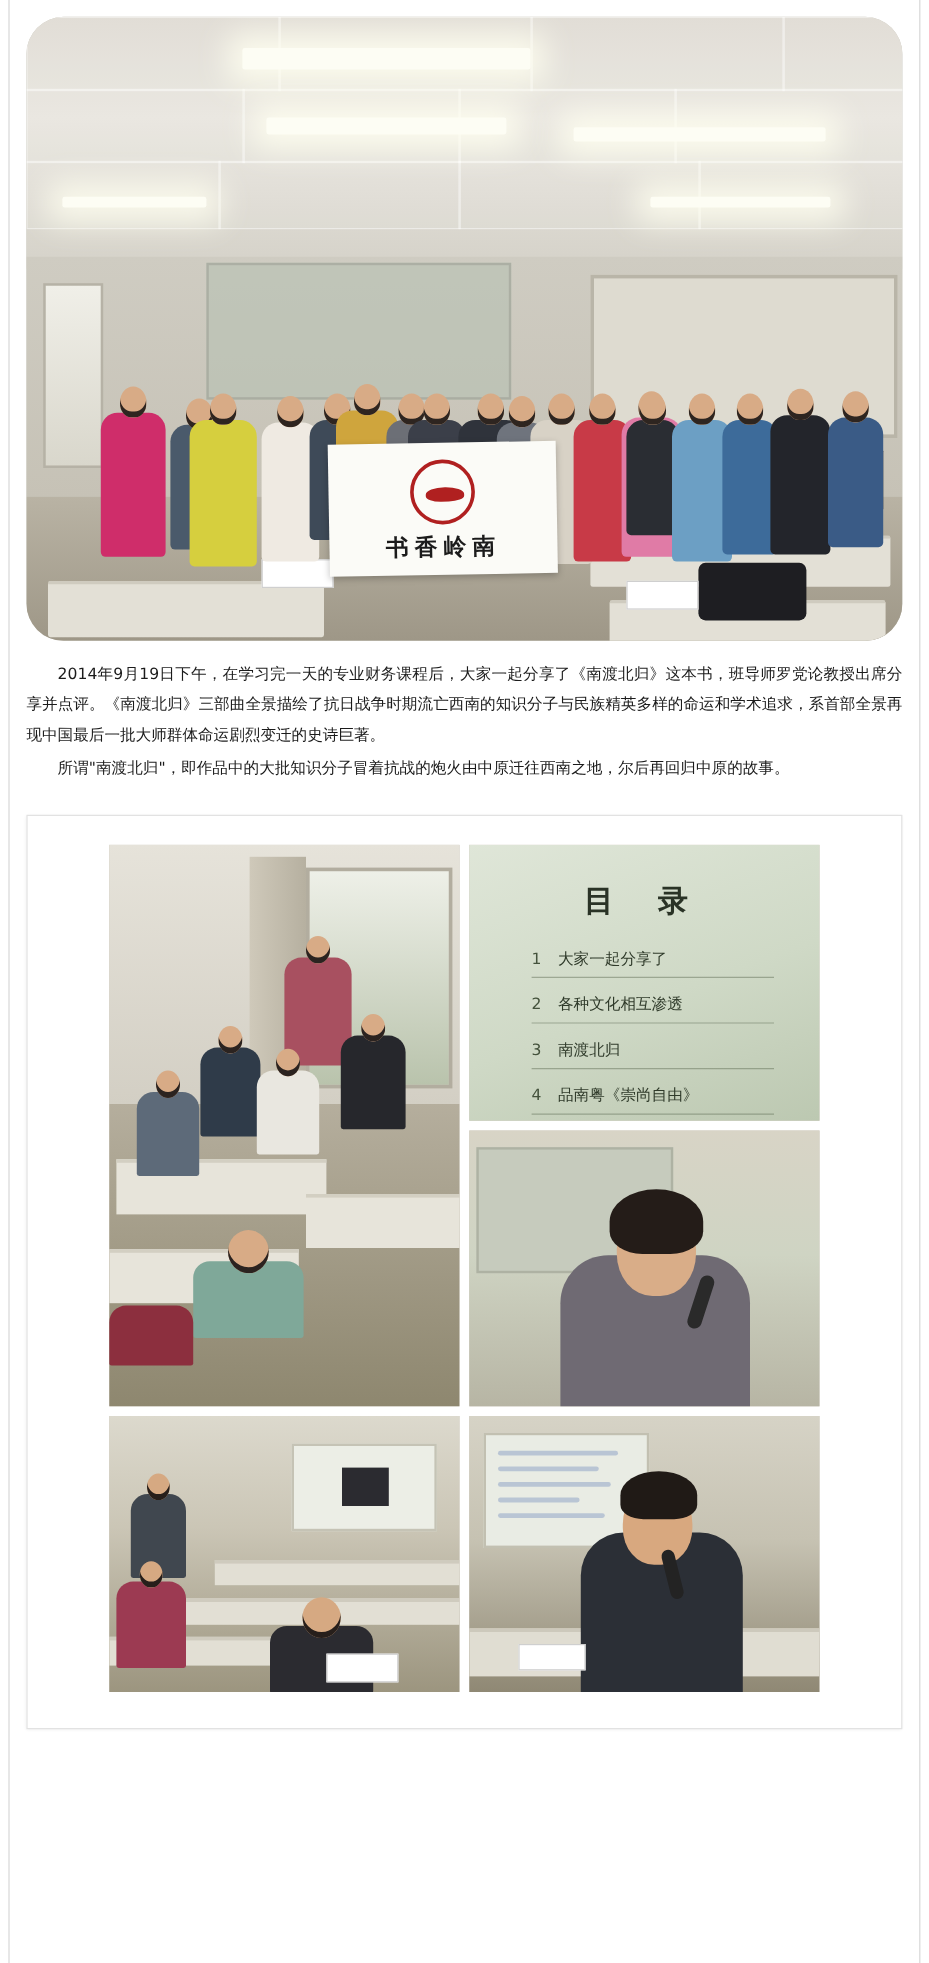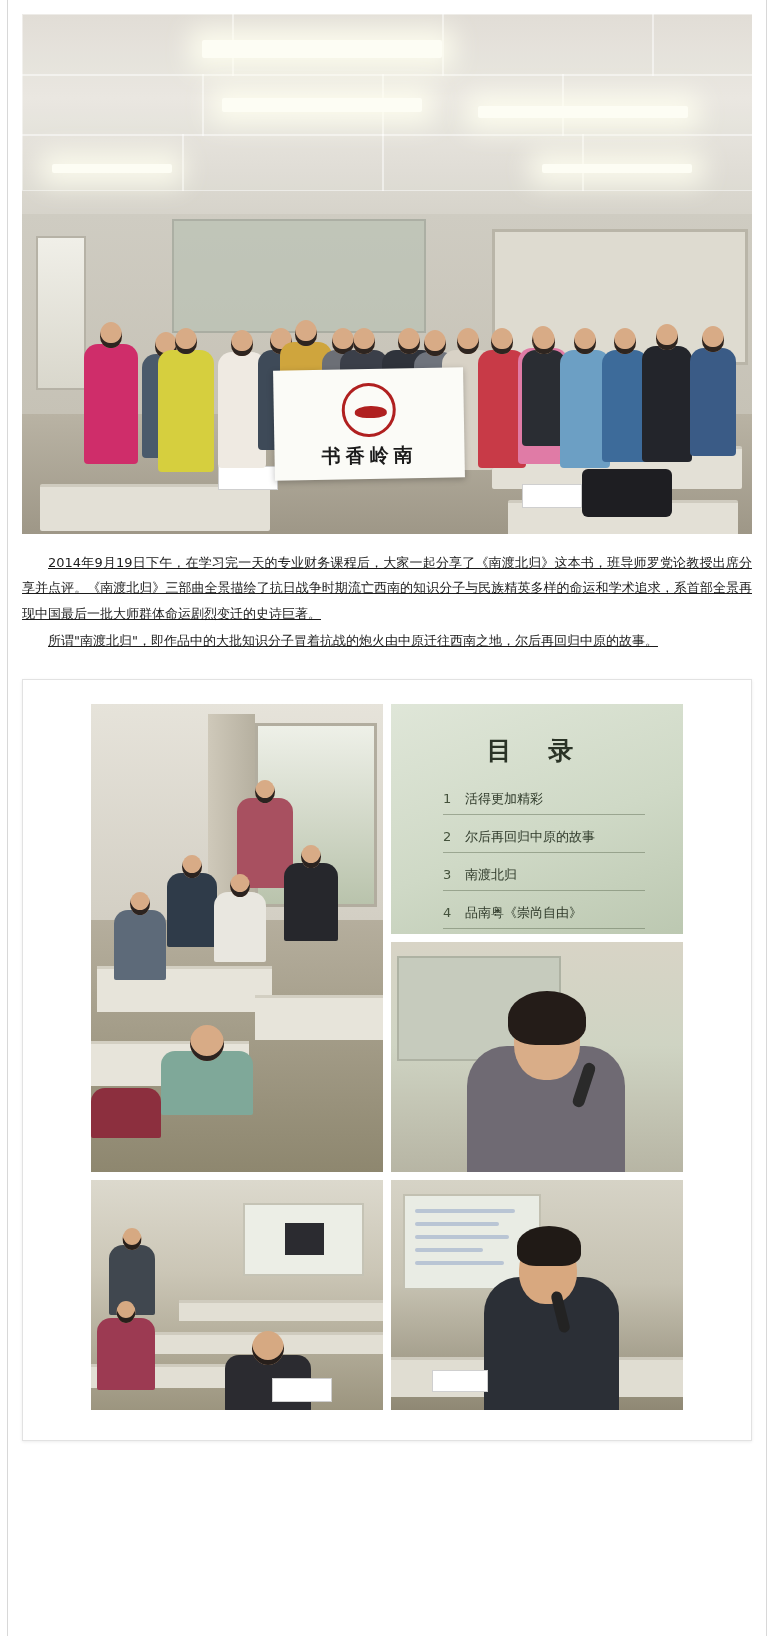--- a/index.html
+++ b/index.html
@@ -42,6 +42,7 @@
     margin: 4px 0 0 0;
     overflow: hidden;
     background: #c9c7bd;
+    border-radius: 31px;
   }
   .gp-ceiling {
     position: absolute; left: 0; top: 0; width: 100%; height: 210px;

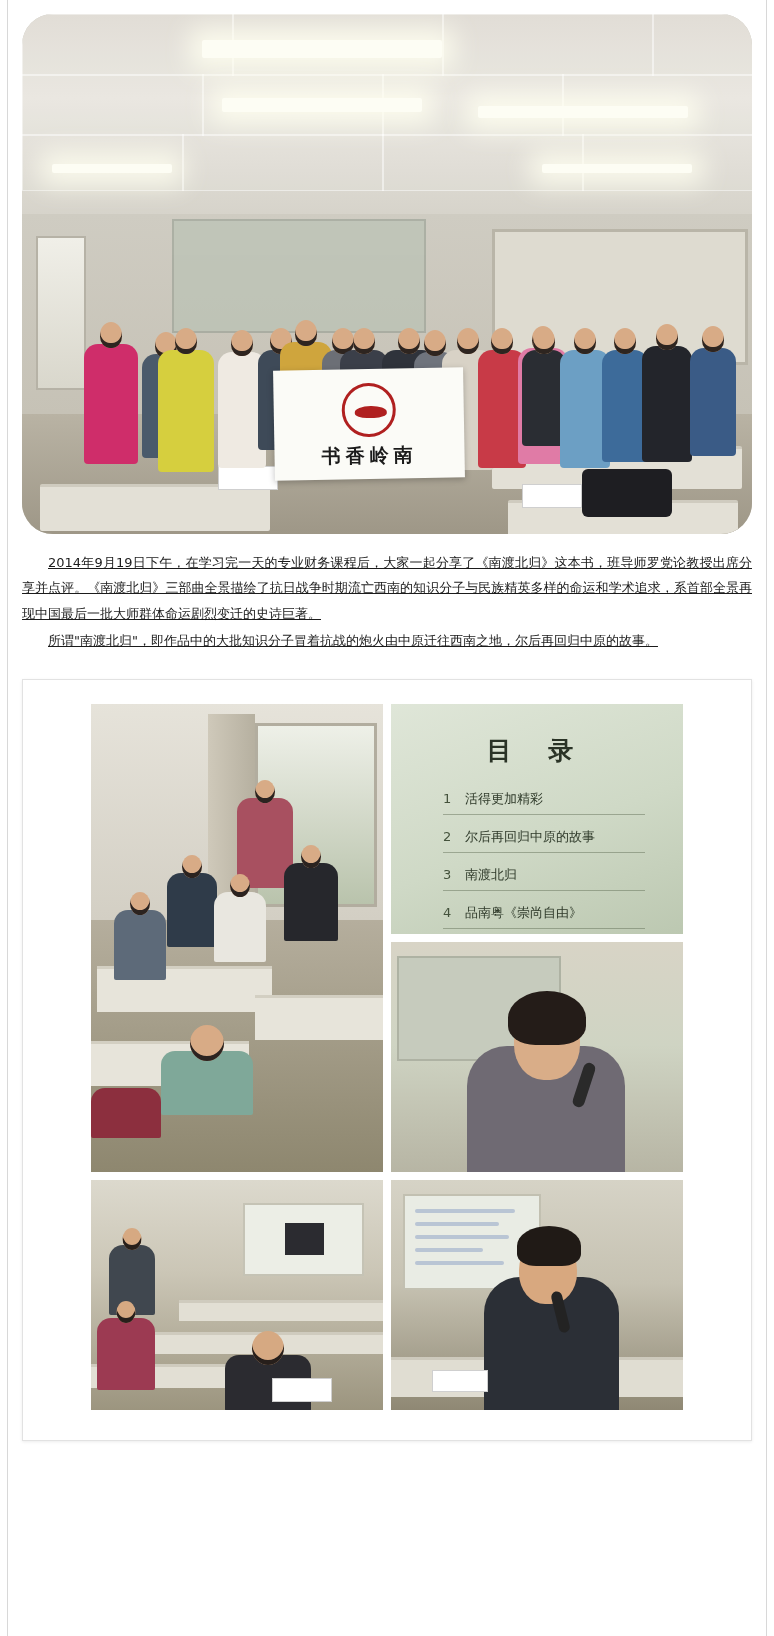--- a/index.html
+++ b/index.html
@@ -160,7 +160,6 @@
   }
   .article p.indent {
     text-indent: 2em;
-    text-decoration: underline;
   }
 
   

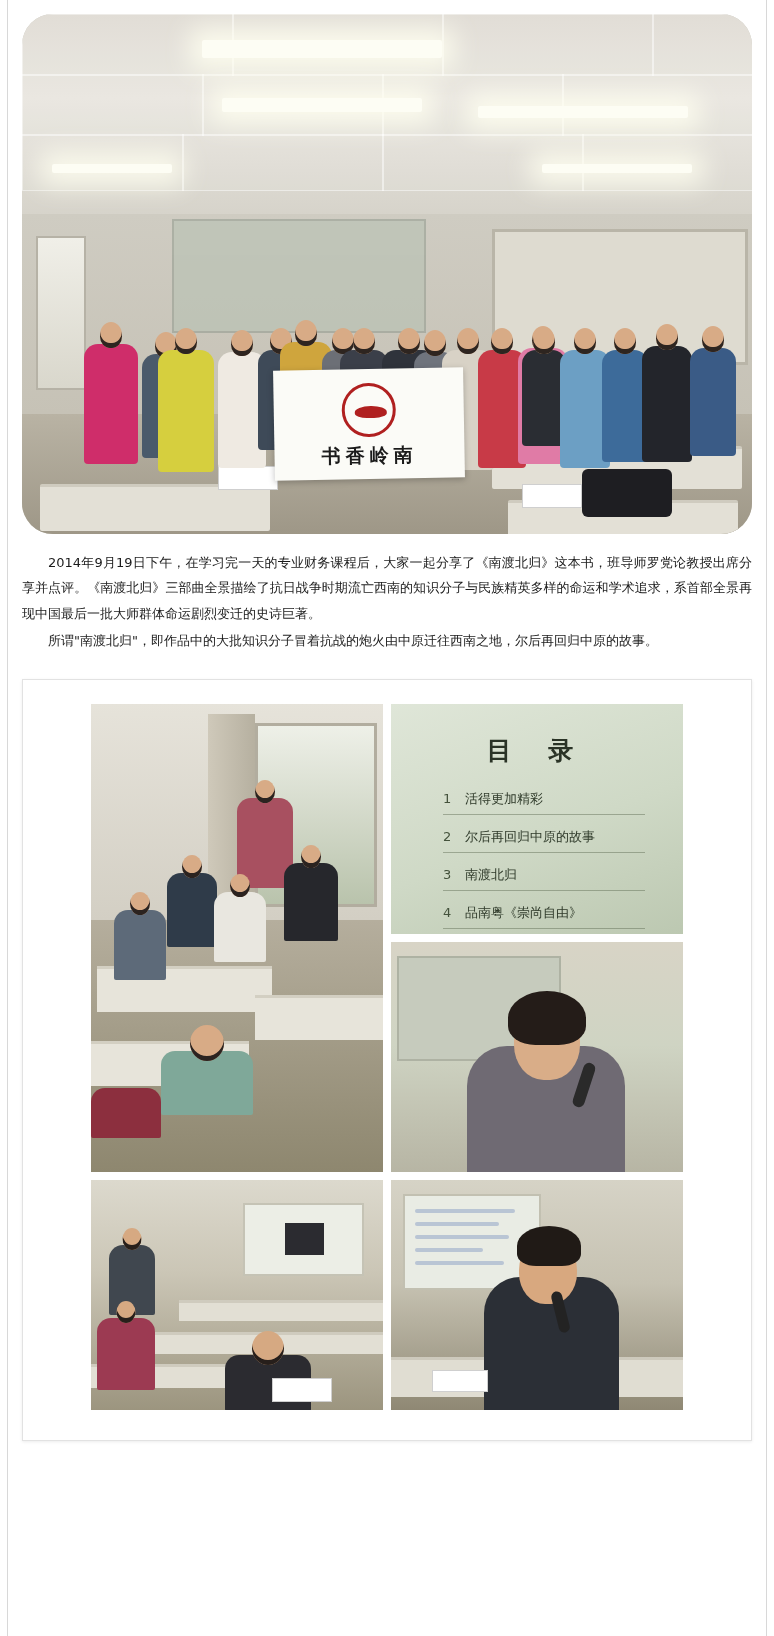--- a/index.html
+++ b/index.html
@@ -393,7 +393,7 @@
           <div class="toc">
             <div class="toc-title">目 录</div>
             <div class="toc-item" style="top:86px;">
-              <span class="num">1</span><span>活得更加精彩</span>
+              <span class="num">1</span><span>大家一起分享了</span>
             </div>
             <div class="toc-item" style="top:124px;">
               <span class="num">2</span><span>尔后再回归中原的故事</span>

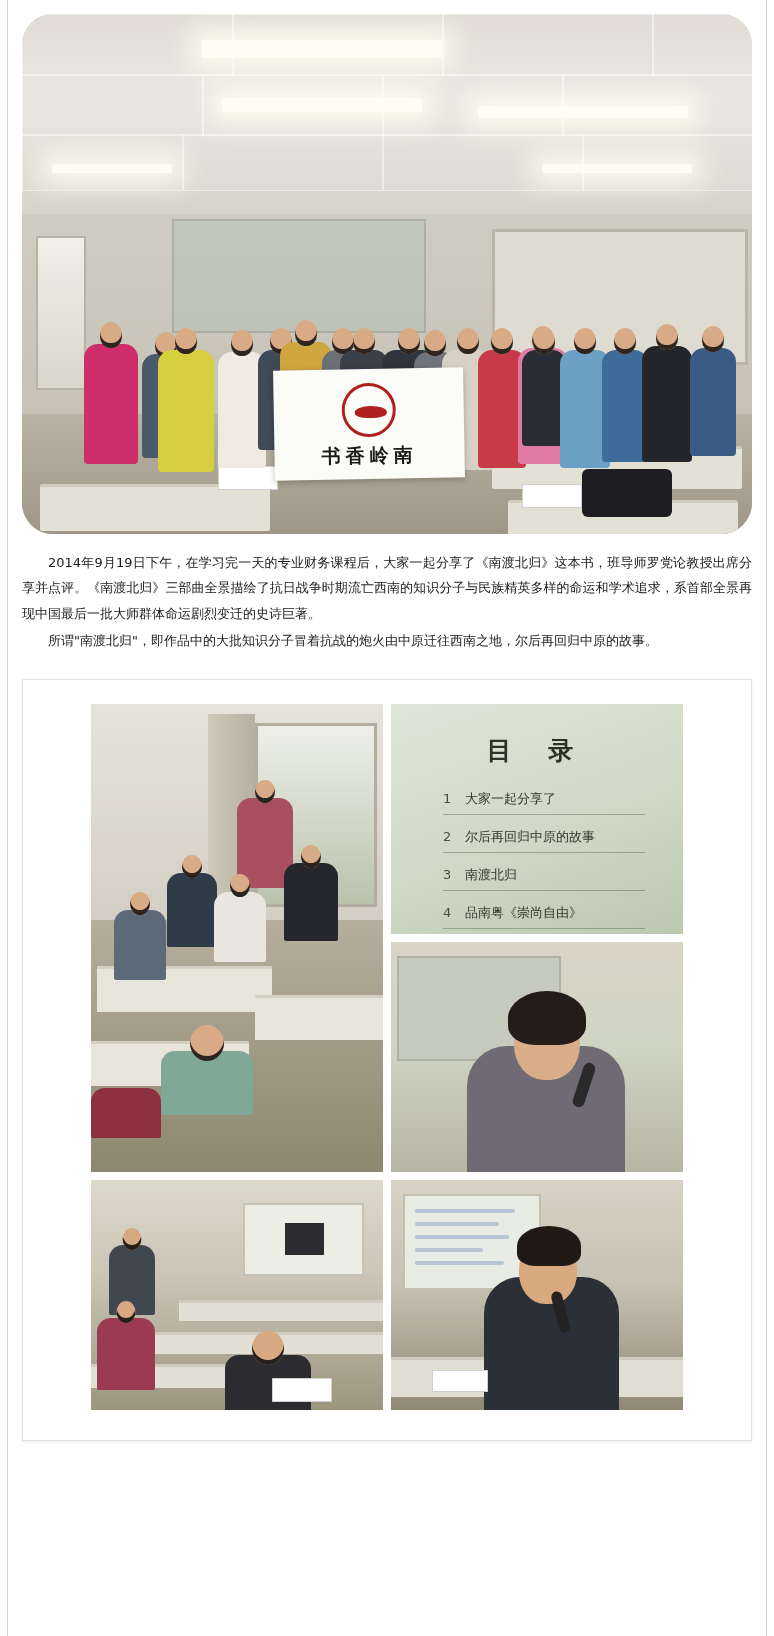--- a/index.html
+++ b/index.html
@@ -396,7 +396,7 @@
               <span class="num">1</span><span>大家一起分享了</span>
             </div>
             <div class="toc-item" style="top:124px;">
-              <span class="num">2</span><span>尔后再回归中原的故事</span>
+              <span class="num">2</span><span>各种文化相互渗透</span>
             </div>
             <div class="toc-item" style="top:162px;">
               <span class="num">3</span><span>南渡北归</span>

